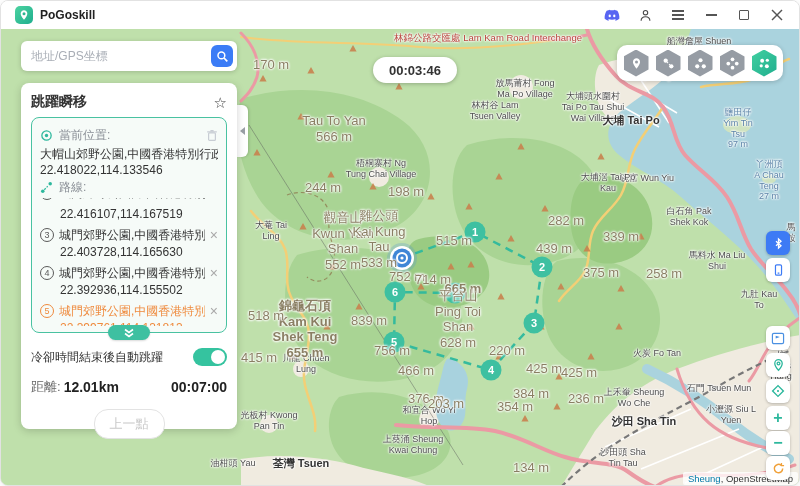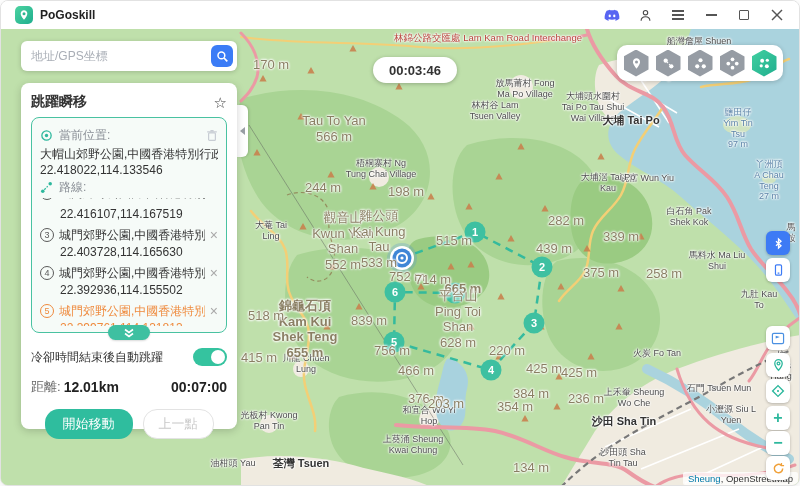--- a/index.html
+++ b/index.html
@@ -518,7 +518,6 @@
         <span class="duration">00:07:00</span>
       </div>
       <div class="btn-row">
-        <button class="btn btn-start">開始移動</button>
         <button class="btn btn-prev">上一點</button>
       </div>
     </div>

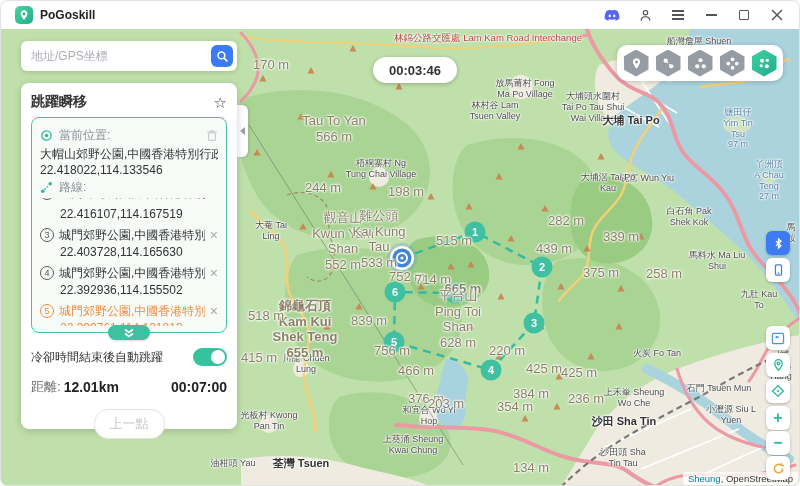--- a/index.html
+++ b/index.html
@@ -363,7 +363,7 @@
         <div class="map-label place" style="left: 718px; top: 359px;">石門 Tsuen Mun</div>
         <div class="map-label place" style="left: 633px; top: 369px;">上禾輋 Sheung
 Wo Che</div>
-        <div class="map-label place-lg" style="left: 623px; top: 393px;">沙田 Sha Tin</div>
+        <div class="map-label place-lg" style="left: 643px; top: 393px;">沙田 Sha Tin</div>
         <div class="map-label place" style="left: 730px; top: 386px;">小瀝源 Siu L
 Yuen</div>
         <div class="map-label place" style="left: 622px; top: 429px;">沙田頭 Sha

